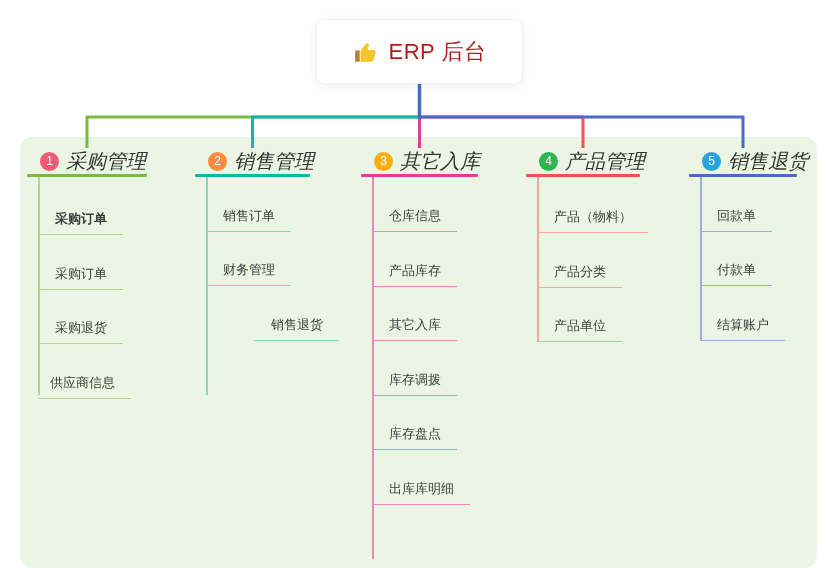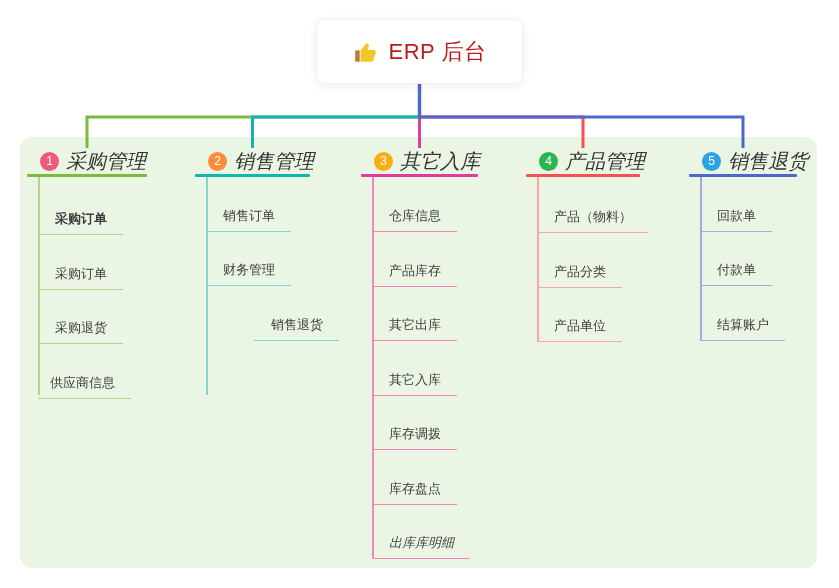--- a/index.html
+++ b/index.html
@@ -157,11 +157,6 @@
     </div>
         <div class="child-row" style="height: 54.5px;">
       <span class="child-line" style="border-bottom-color: rgb(238, 134, 192);">
-        <span class="child-text">其它出库</span>
-      </span>
-    </div>
-        <div class="child-row" style="height: 54.5px;">
-      <span class="child-line" style="border-bottom-color: rgb(238, 134, 192);">
         <span class="child-text">其它入库</span>
       </span>
     </div>

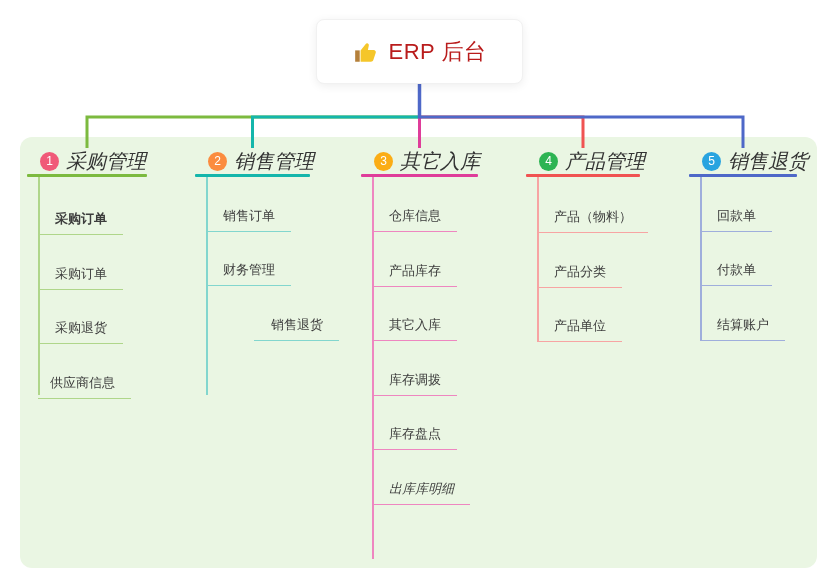--- a/index.html
+++ b/index.html
@@ -171,7 +171,7 @@
       </span>
     </div>
         <div class="child-row" style="height: 54.5px;">
-      <span class="child-line" style="border-bottom-color: rgb(238, 134, 192); font-style: italic;">
+      <span class="child-line" style="border-bottom-color: rgb(238, 134, 192);">
         <span class="child-text">出库库明细</span>
       </span>
     </div>

